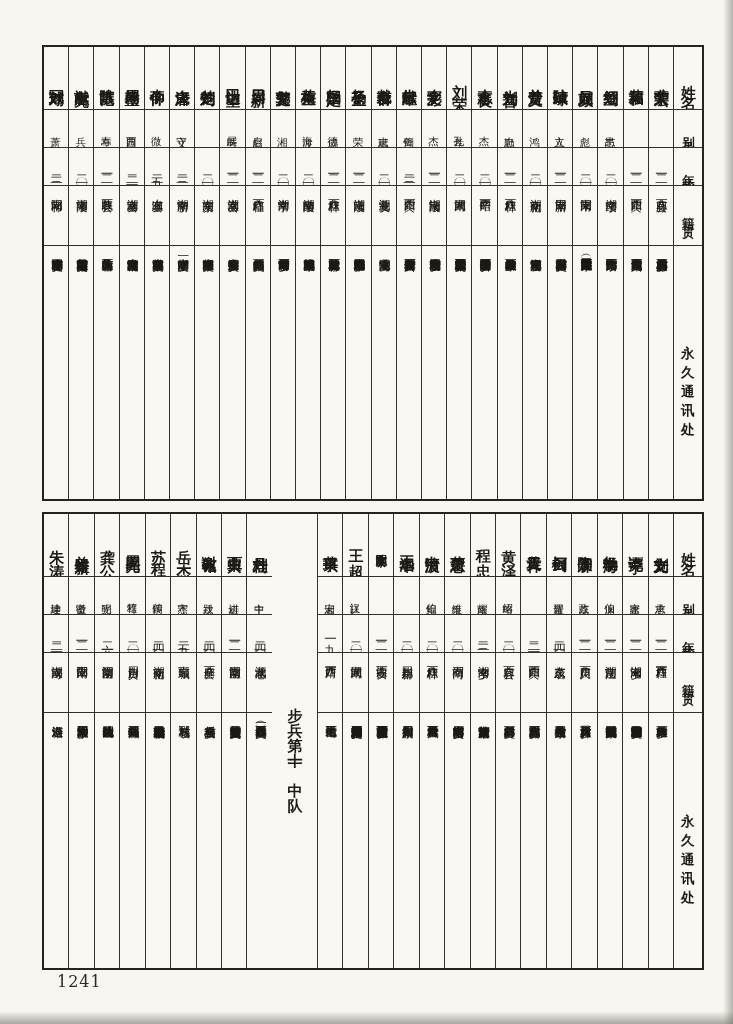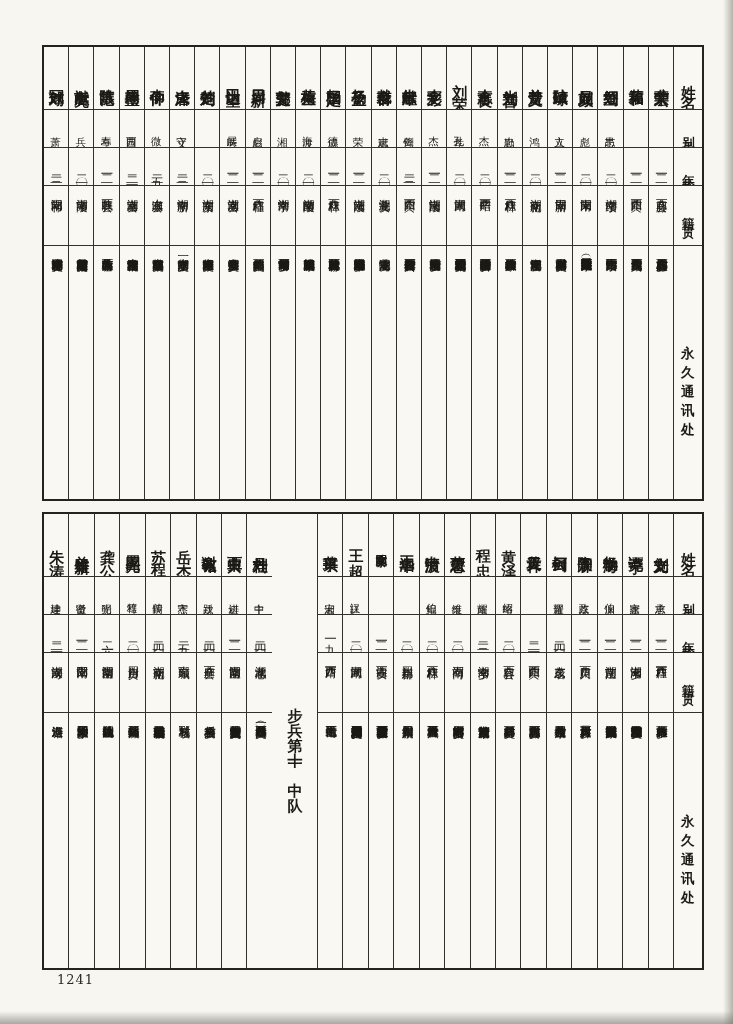--- a/index.html
+++ b/index.html
@@ -53,7 +53,7 @@
     writing-mode:vertical-rl;text-orientation:upright;
     font-weight:bold;font-size:15px;letter-spacing:15px;text-indent:15px;}
   .pageno{position:absolute;left:57px;top:972px;
-    font-family:"DejaVu Serif",serif;font-size:13px;color:#2c2922;letter-spacing:1px;}
+    font-family:"DejaVu Serif",serif;font-size:16px;color:#2c2922;letter-spacing:1px;}
 </style>
 </head>
 <body>

